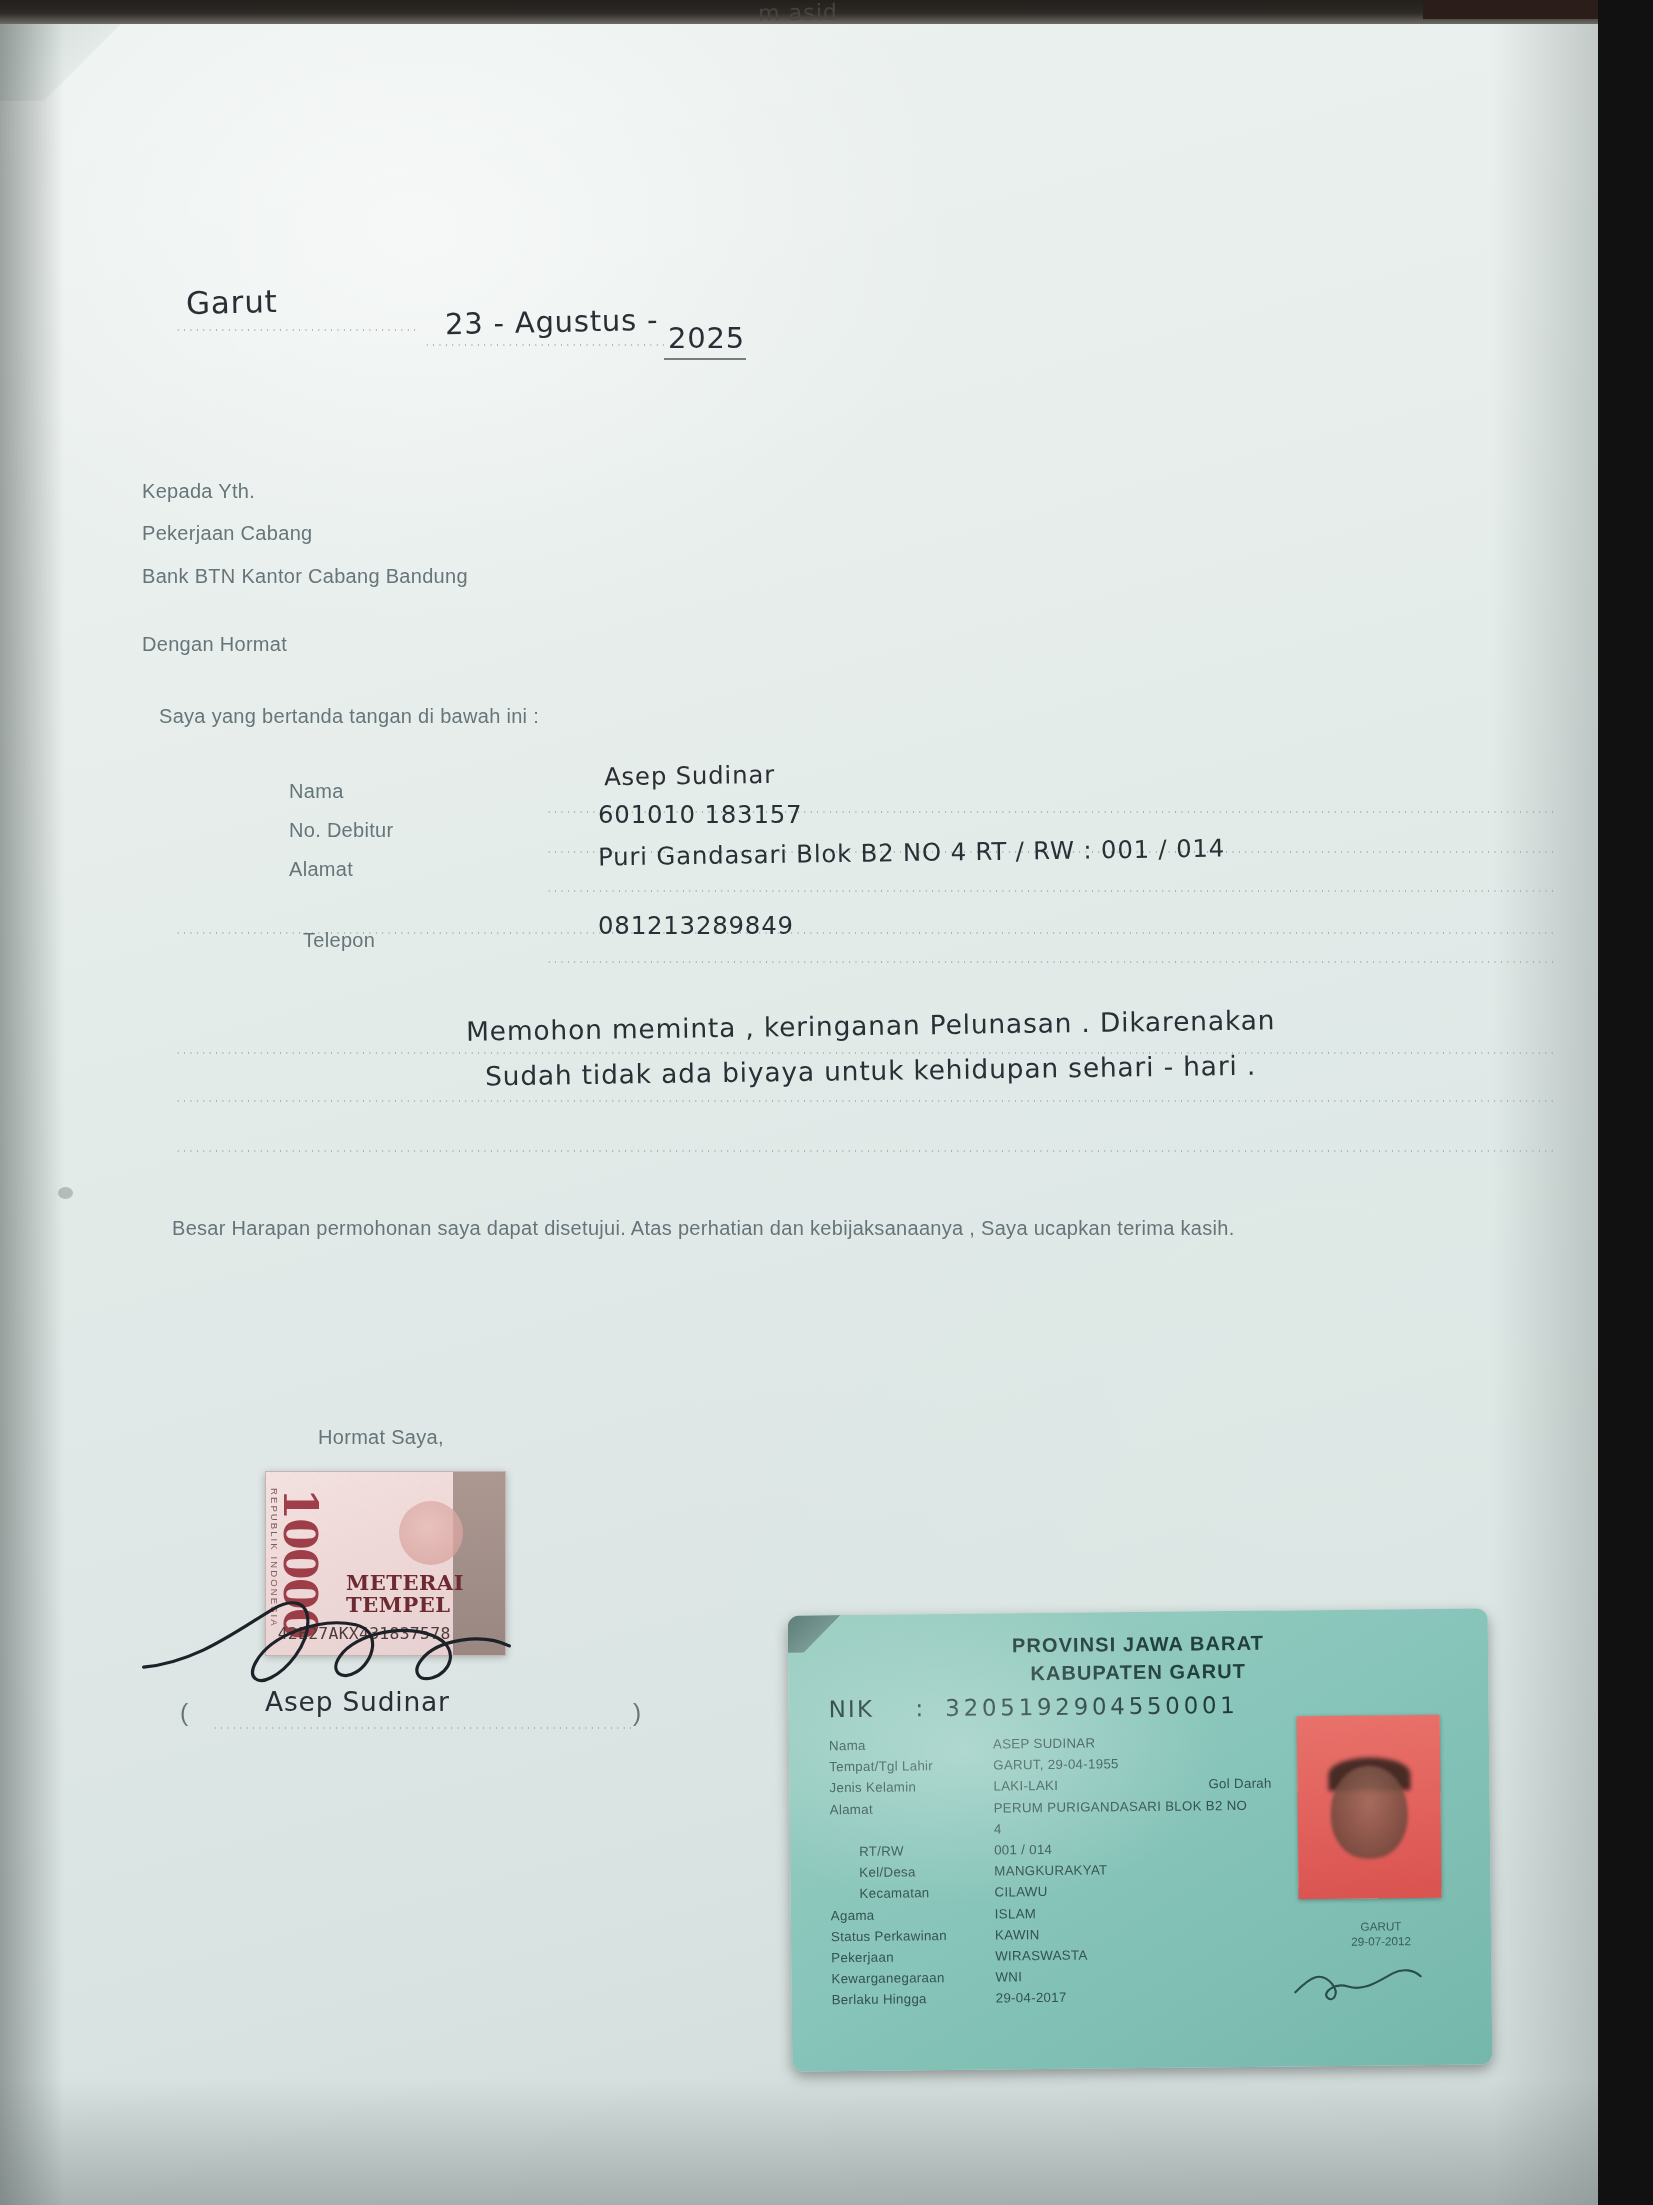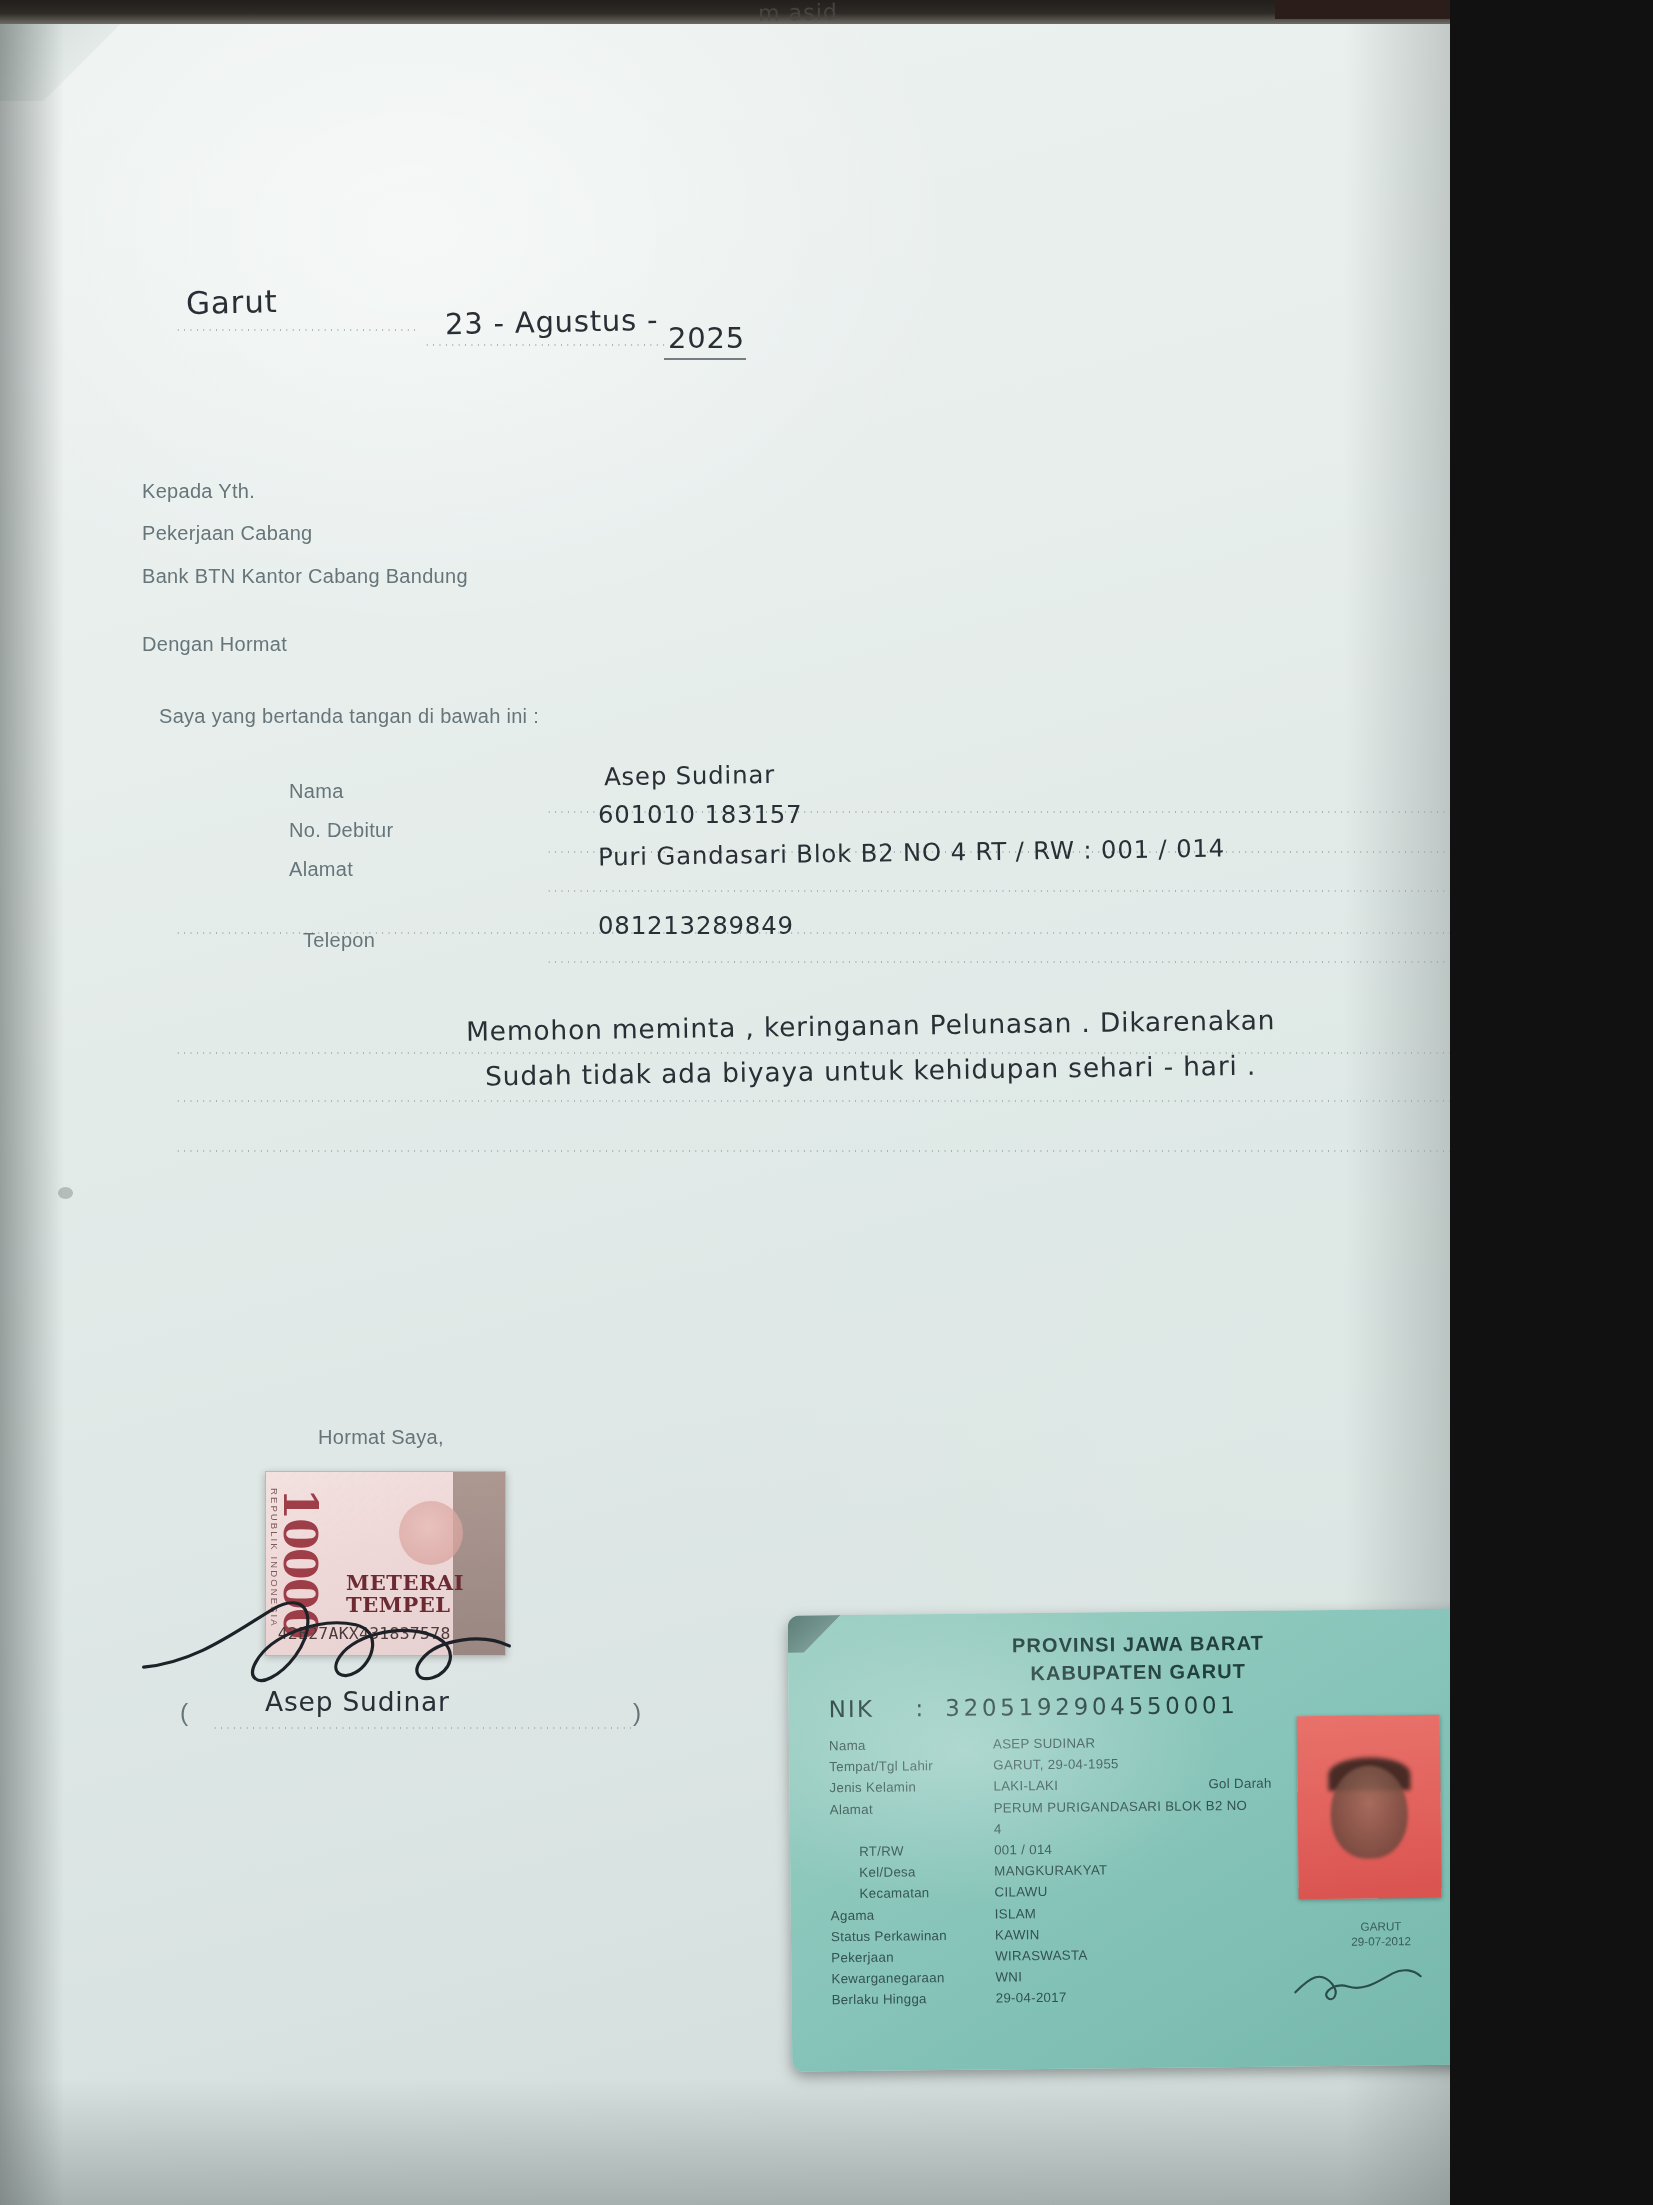--- a/index.html
+++ b/index.html
@@ -12,7 +12,7 @@
   }
   #page {
     position: relative;
-    width: 1450px;
+    width: 1598px;
     height: 2205px;
     overflow: hidden;
     background: #e9eeec;

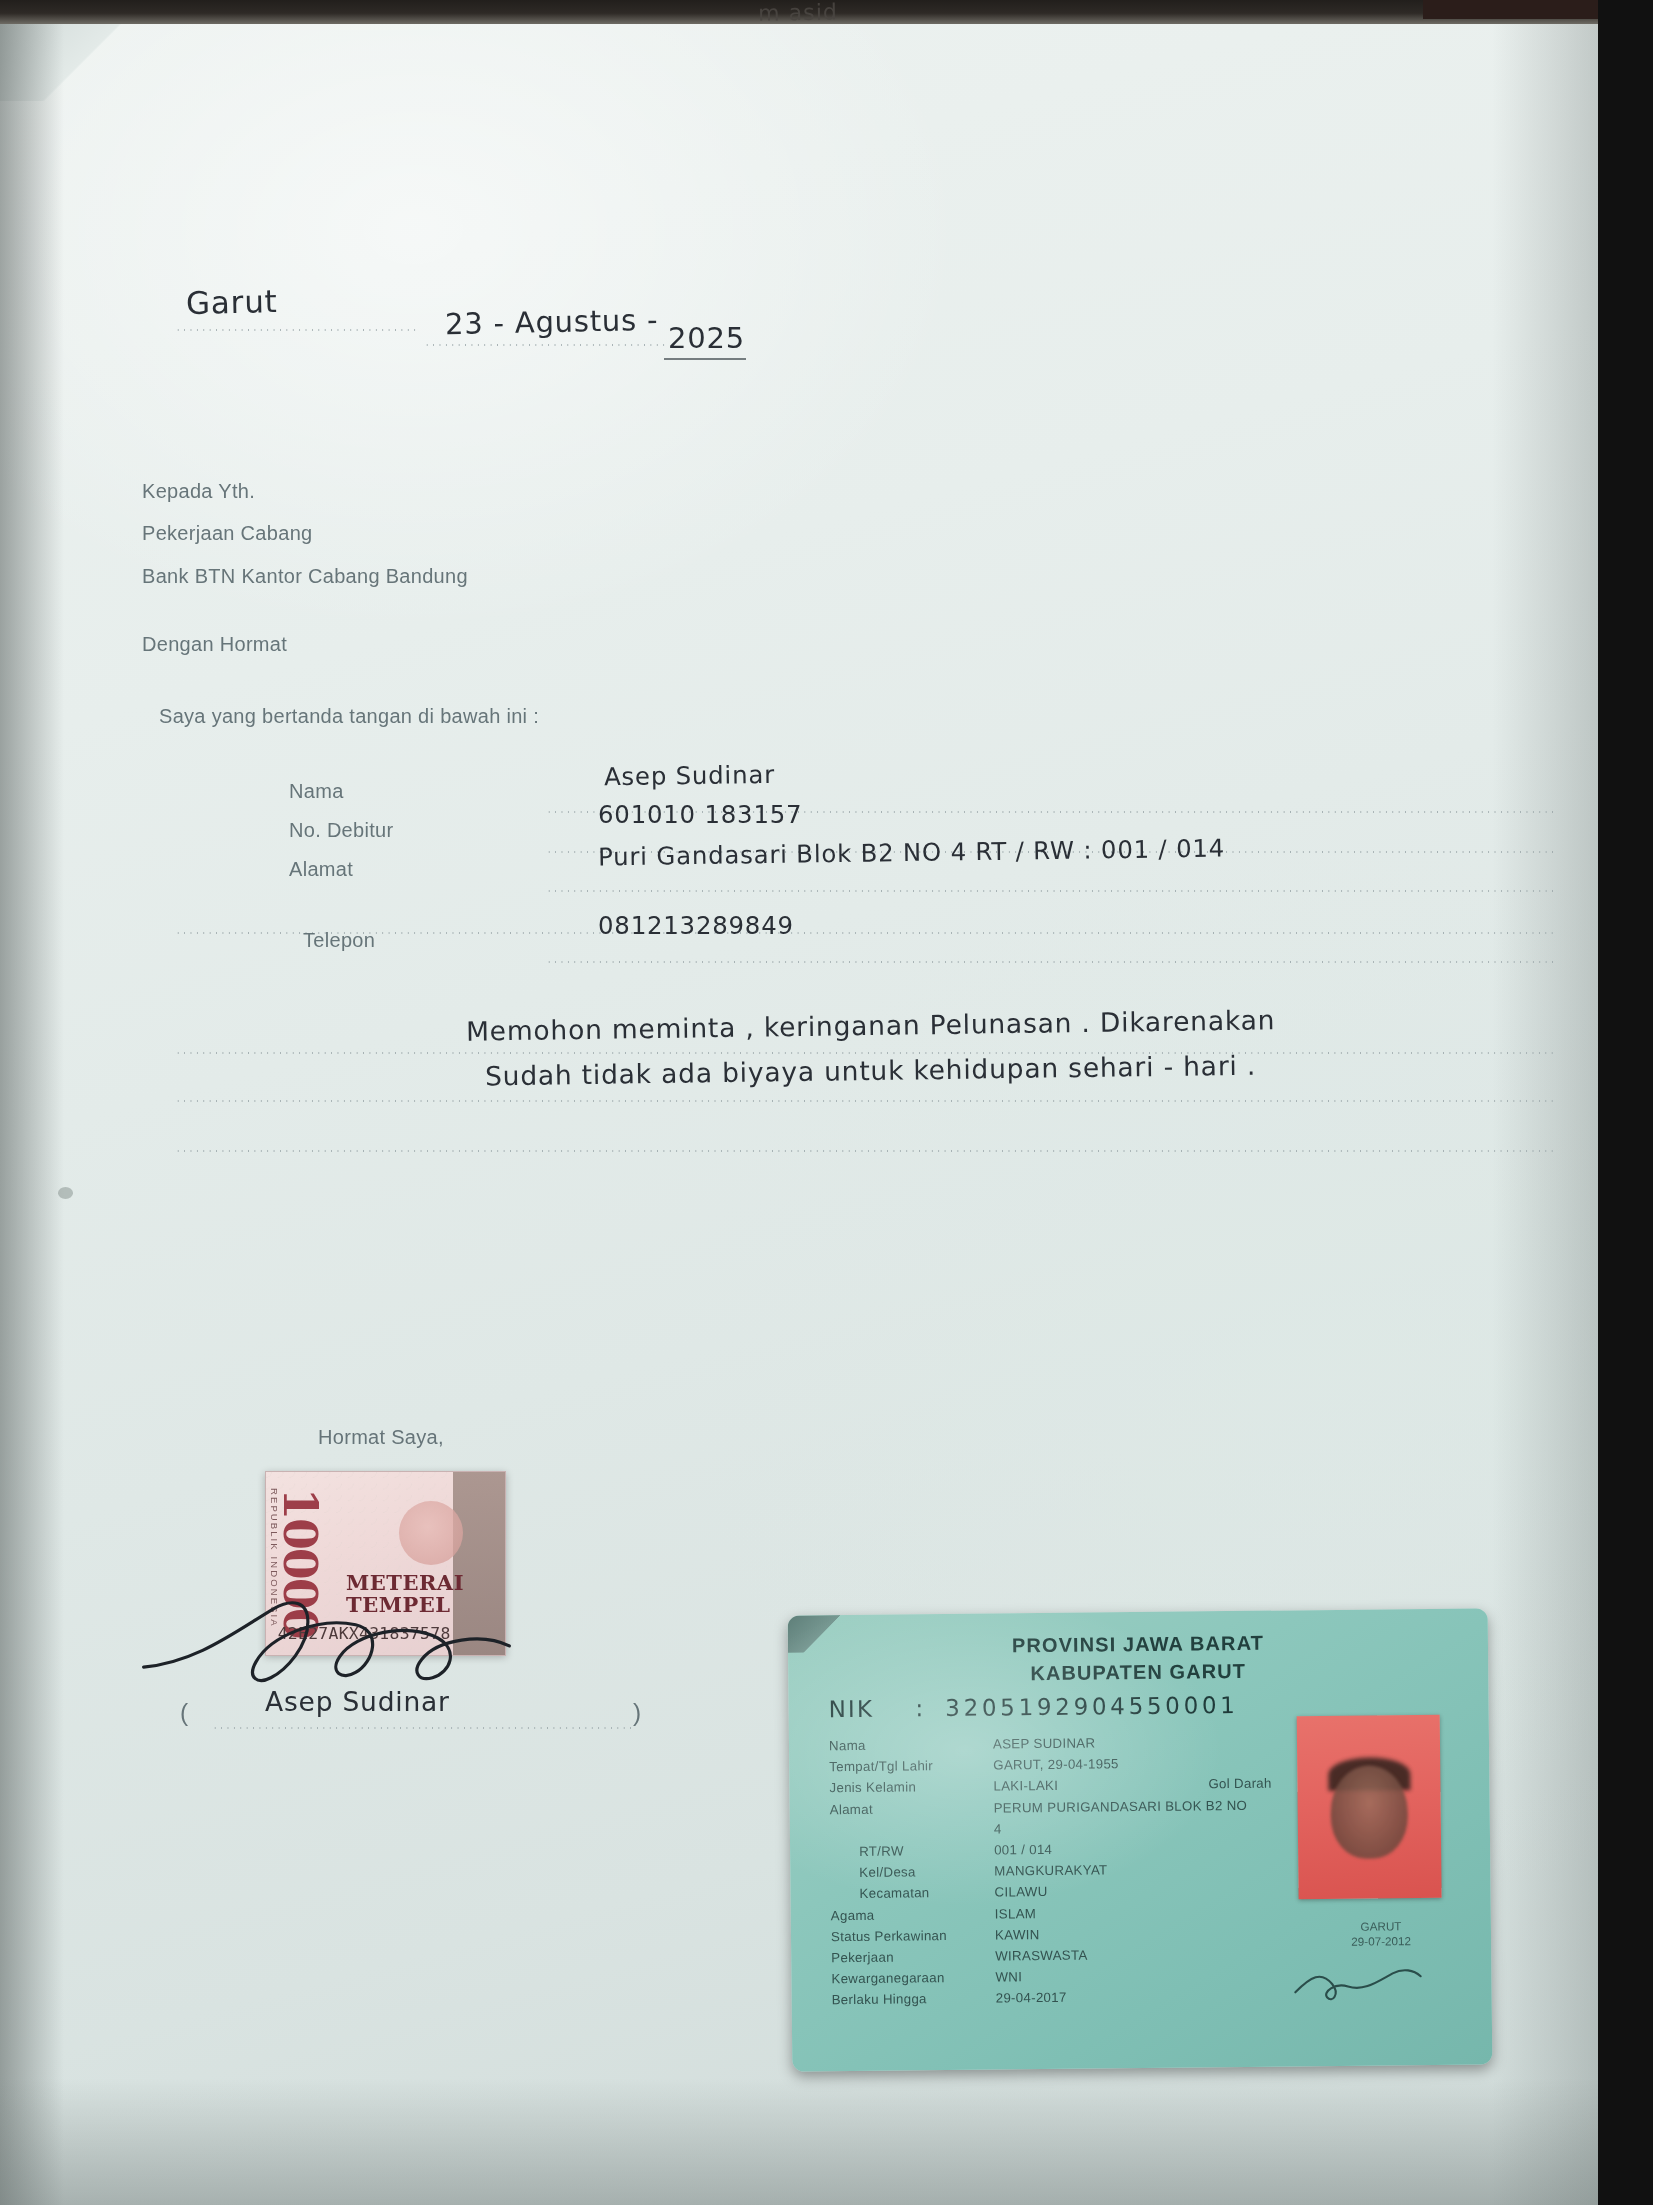--- a/index.html
+++ b/index.html
@@ -362,6 +362,7 @@
   <div class="dots" style="left:175px; top:1100px; width:1378px;"></div>
   <div class="dots" style="left:175px; top:1150px; width:1378px;"></div>
 
+  <div class="printed" style="left:172px; top:1217px;">Besar Harapan permohonan saya dapat disetujui. Atas perhatian dan kebijaksanaanya , Saya ucapkan terima kasih.</div>
 
   <div class="printed" style="left:318px; top:1426px;">Hormat Saya,</div>
 

